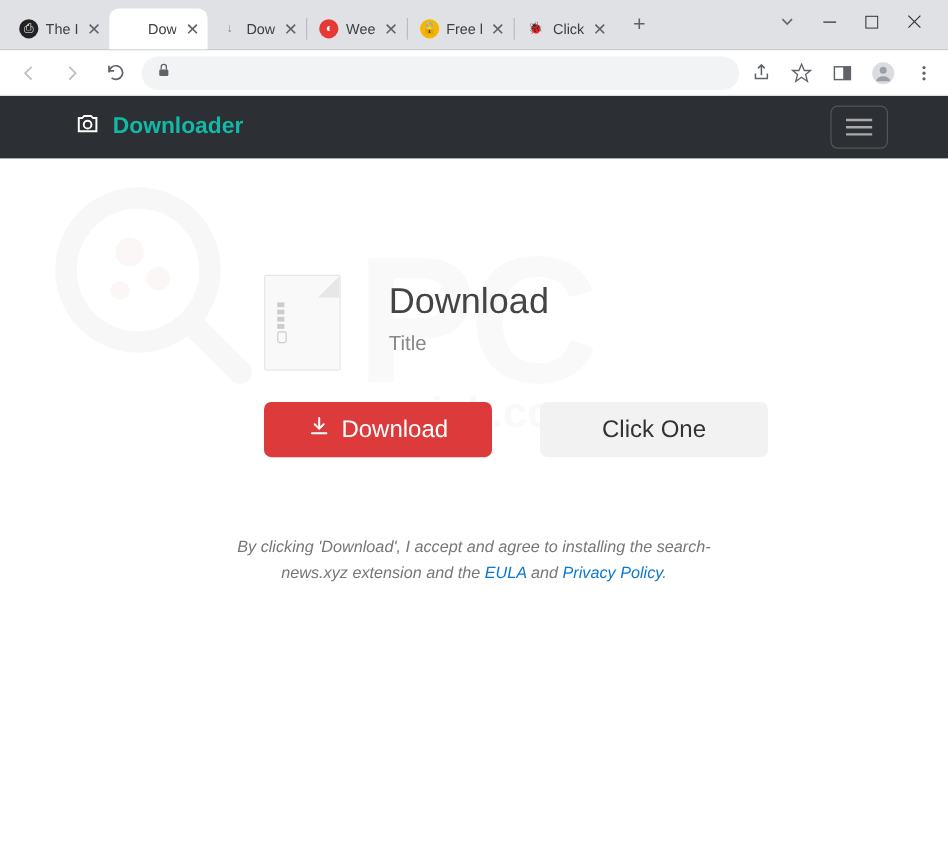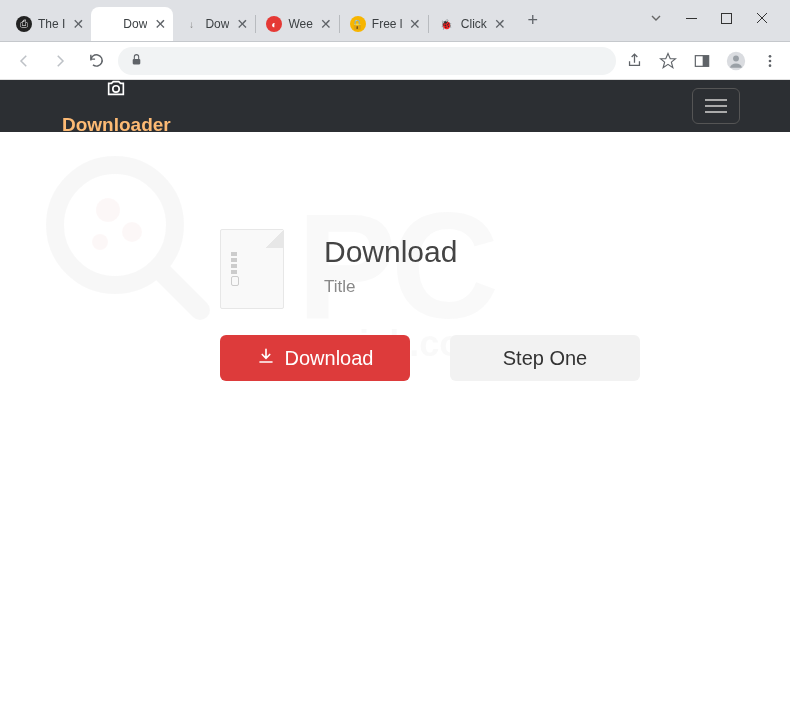--- a/index.html
+++ b/index.html
@@ -27,7 +27,7 @@
     
     
     .page-header { background: #2c2f33; height: 52px; display: flex; align-items: center; justify-content: space-between; padding: 0 50px 0 62px; }
-    .brand { display: flex; align-items: center; gap: 10px; color: #fdba74; font-size: 19px; font-weight: 700; flex-direction: column; }
+    .brand { display: flex; align-items: center; gap: 10px; color: #14b8a6; font-size: 19px; font-weight: 700; }
     .hamburger { width: 48px; height: 36px; border: 1px solid #555; border-radius: 6px; display: flex; align-items: center; justify-content: center; }
     
     .content { padding: 37px 50px 0; position: relative; }

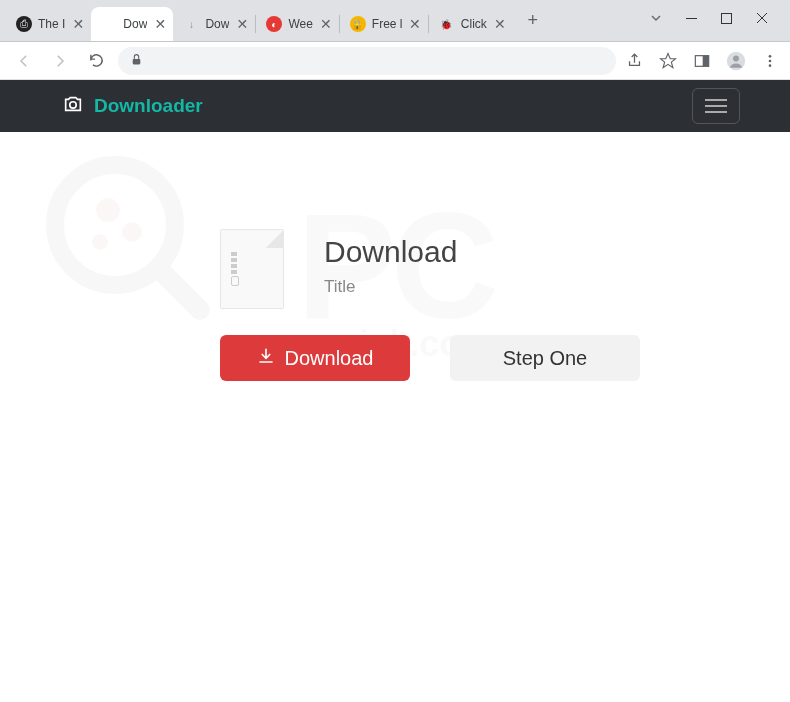--- a/index.html
+++ b/index.html
@@ -224,7 +224,7 @@
       <span>Download</span>
     </div>
     <div class="btn btn-step">
-      <span>Step One</span>
+      <span>Click One</span>
     </div>
   </div>
 </div>

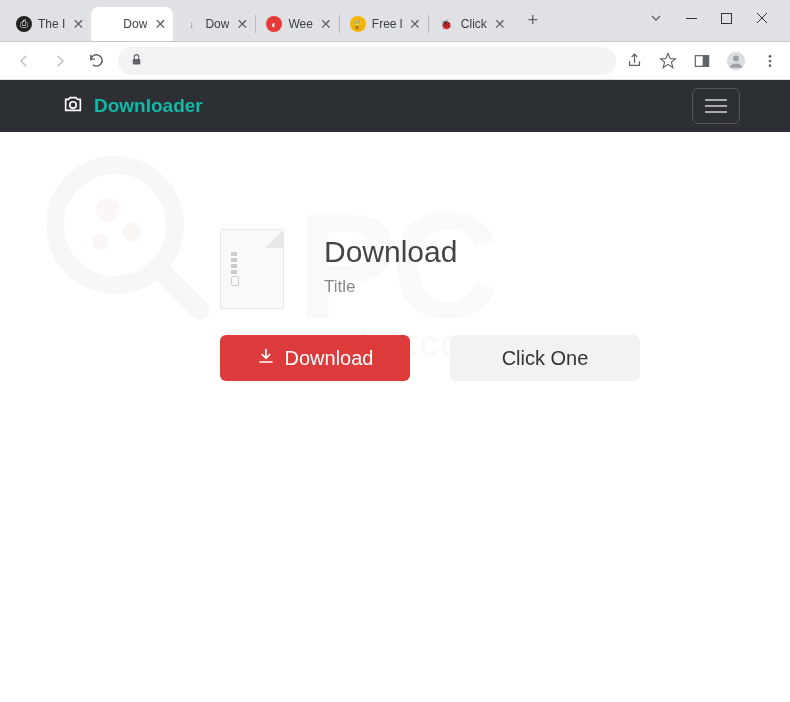--- a/index.html
+++ b/index.html
@@ -227,6 +227,9 @@
       <span>Click One</span>
     </div>
   </div>
+  <div class="disclaimer">
+    <span>By clicking 'Download', I accept and agree to installing the search-news.xyz extension and the </span><a href="#">EULA</a><span> and </span><a href="#">Privacy Policy</a><span>.</span>
+  </div>
 </div>
 
 </body></html>

